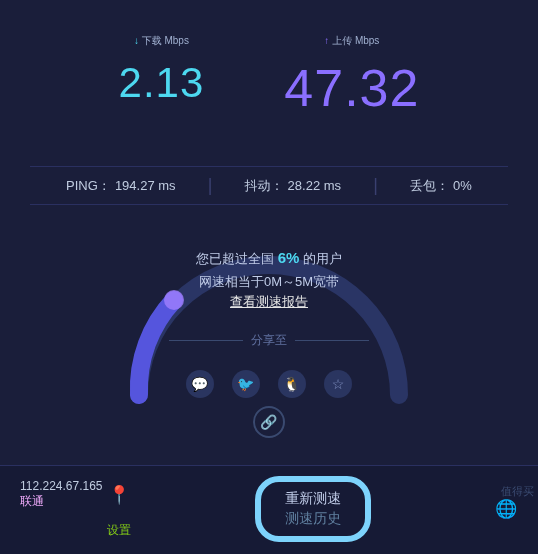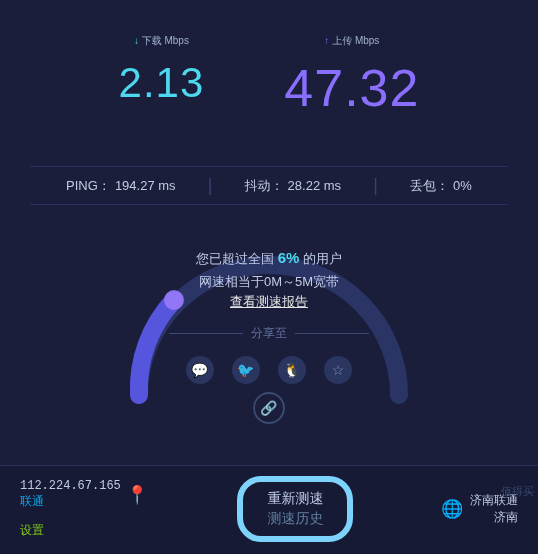--- a/index.html
+++ b/index.html
@@ -122,7 +122,7 @@
       gap: 8px;
       color: #6070a0;
       font-size: 12px;
-      margin: 14px 0;
+      margin: 21px 0;
     }
 
     .share-divider::before,

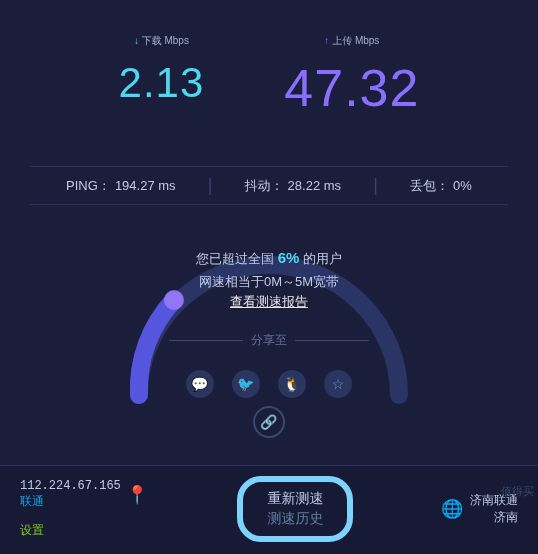--- a/index.html
+++ b/index.html
@@ -188,9 +188,8 @@
     .bottom-left {
       display: flex;
       flex-direction: column;
-      align-items: flex-start;
+      align-items: flex-end;
       gap: 12px;
-      font-family: Liberation Mono, monospace;
     }
 
     .ip-address {

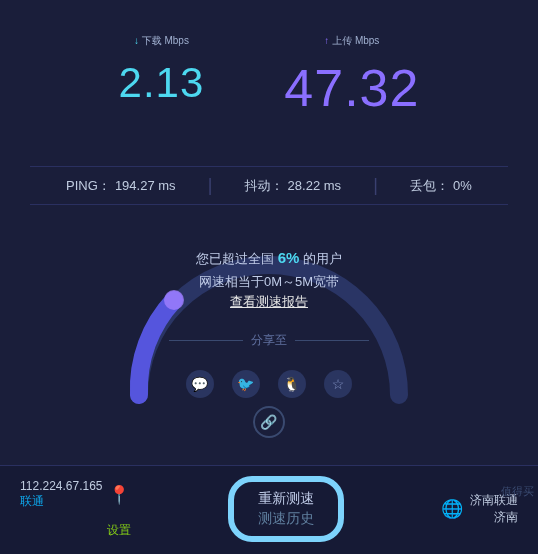--- a/index.html
+++ b/index.html
@@ -199,7 +199,7 @@
 
     .isp-name {
       font-size: 12px;
-      color: #0ea5e9;
+      color: #f0abfc;
     }
 
     .settings-link {

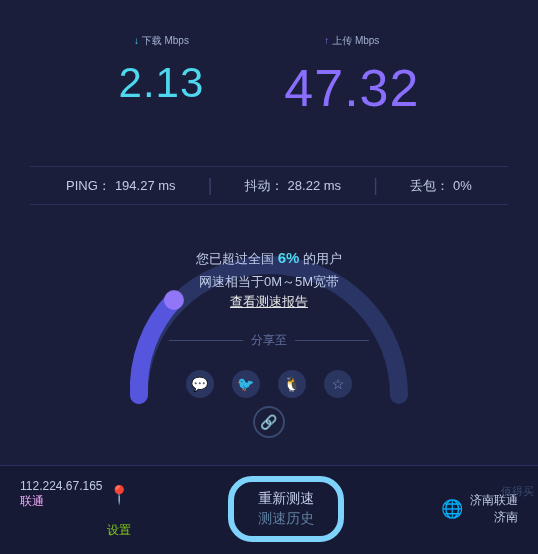--- a/index.html
+++ b/index.html
@@ -377,10 +377,6 @@
   <div class="bottom-right">
     <div class="bottom-right-group">
       <span class="server-icon">🌐</span>
-      <div class="server-info">
-        <div class="server-name">济南联通</div>
-        <div class="server-name">济南</div>
-      </div>
     </div>
   </div>
 </div>

